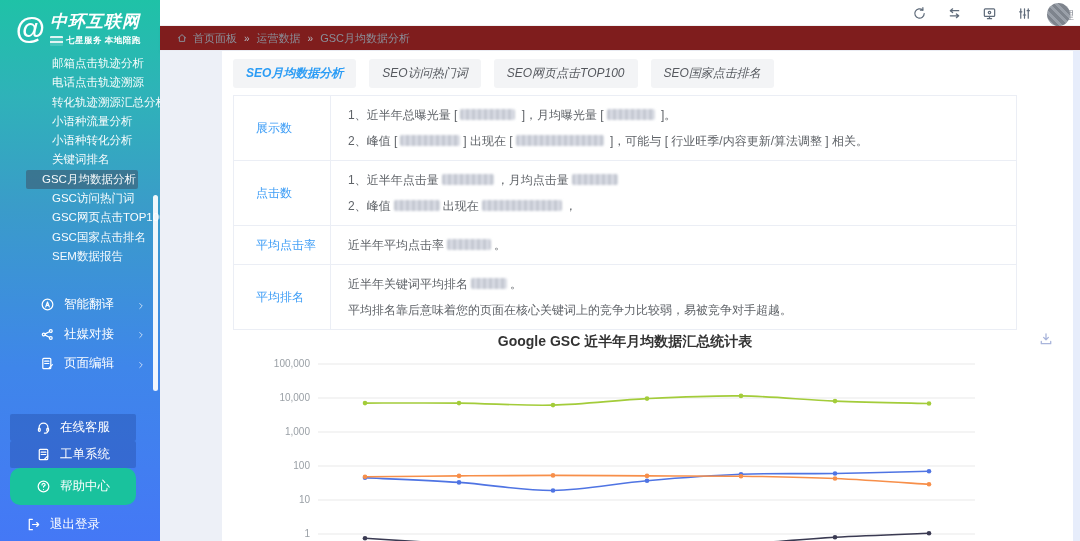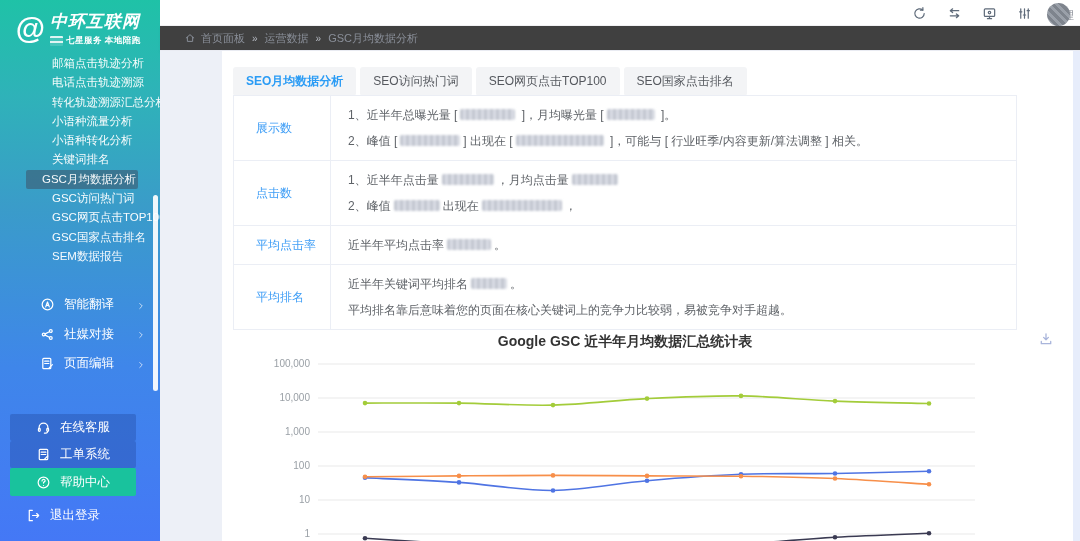--- a/index.html
+++ b/index.html
@@ -42,8 +42,8 @@
   #user-label { position:absolute; right:0; top:6px; font-size:11px; color:#8b8f99; filter:blur(.6px); }
   #avatar { position:absolute; right:4px; top:1px; width:23px; height:23px; border-radius:50%;
     background:repeating-linear-gradient(45deg,#7e848d 0 3px,#9aa0a9 3px 6px); filter:blur(.6px); cursor:pointer; }
-  #crumbbar { position:absolute; left:160px; top:26px; right:0; height:25px; background:#404040;
-    border-bottom:1px solid #e9ebf2; box-shadow:0 2px 3px rgba(60,70,90,.04); display:flex; align-items:center; padding-left:24px; }
+  #crumbbar { position:absolute; left:160px; top:26px; right:0; height:25px; background:#7f1d1d;
+    border-bottom:1px solid #e9ebf2; box-shadow:0 2px 3px rgba(60,70,90,.04); display:flex; align-items:center; padding-left:16px; }
   #crumbbar .crumb { font-size:11px; color:#8a8f99; cursor:pointer; }
   #crumbbar .sep { font-size:10px; color:#b6bac2; margin:0 7px; }
   .home-ic { width:12px; height:12px; color:#8a8f99; margin-right:5px; display:inline-flex; }

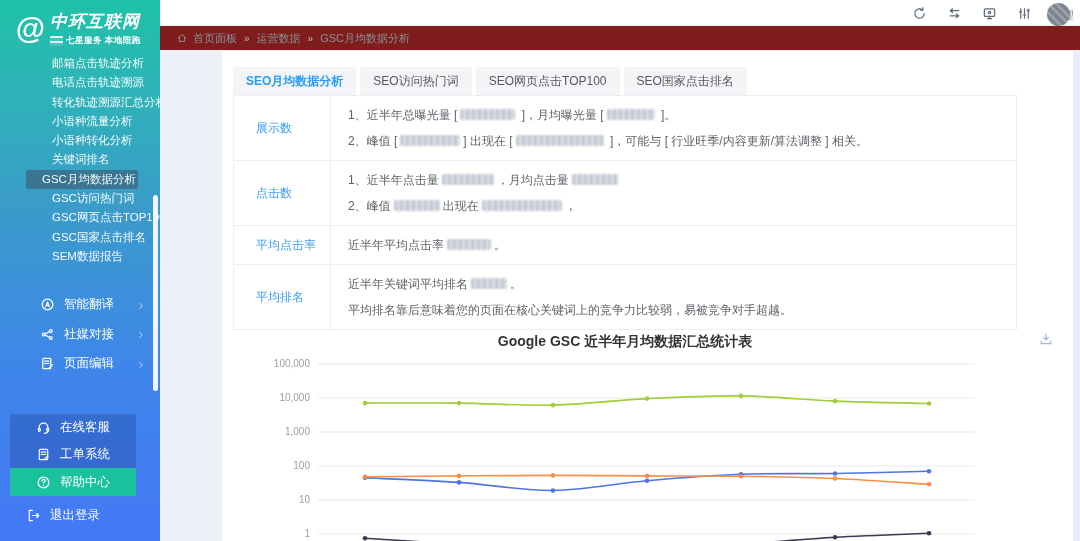--- a/index.html
+++ b/index.html
@@ -53,7 +53,7 @@
   #card { position:absolute; left:62px; top:0; width:851px; height:490px; background:#fff; }
   #page-scroll { position:absolute; right:0; top:0; width:7px; height:490px; background:#e7edfb; cursor:pointer; }
 
-  #tabs { position:absolute; left:11px; top:16px; display:flex; gap:4px; }
+  #tabs { position:absolute; left:11px; top:8px; display:flex; gap:13px;font-style:italic; }
   .tab { background:#f3f4f6; border-radius:3px; font-size:12px; color:#55585e; padding:6px 13px; cursor:pointer; white-space:nowrap; }
   .tab.active { color:#2b9cf5; font-weight:bold; }
 

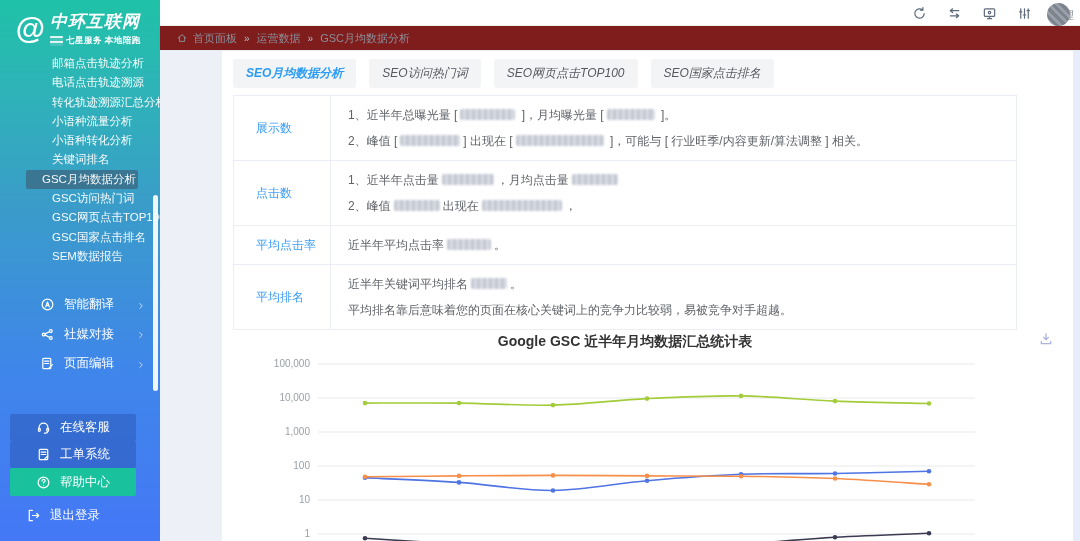--- a/index.html
+++ b/index.html
@@ -29,7 +29,7 @@
   .foot-item { height:27px; display:flex; align-items:center; padding:0 14px 0 26px; font-size:12.5px; cursor:pointer; }
   .foot-item .gicon { width:15px; height:15px; margin-right:9px; display:inline-flex; }
   .foot-item.dark { background:rgba(27,58,138,.30); margin:0 24px 0 10px; border-radius:2px; }
-  .foot-item.green { height:28px; margin:0 24px 0 10px; border-radius:2px; }
+  .foot-item.green { height:37px; margin:0 24px 0 10px; border-radius:10px; }
   .foot-item.plain { margin-top:6px; }
   #side-scrollbar { position:absolute; right:2px; top:195px; width:5px; height:196px; background:rgba(255,255,255,.92); border-radius:3px; cursor:pointer; }
   svg.ic { width:100%; height:100%; stroke:currentColor; fill:none; stroke-width:1.3; stroke-linecap:round; stroke-linejoin:round; }

